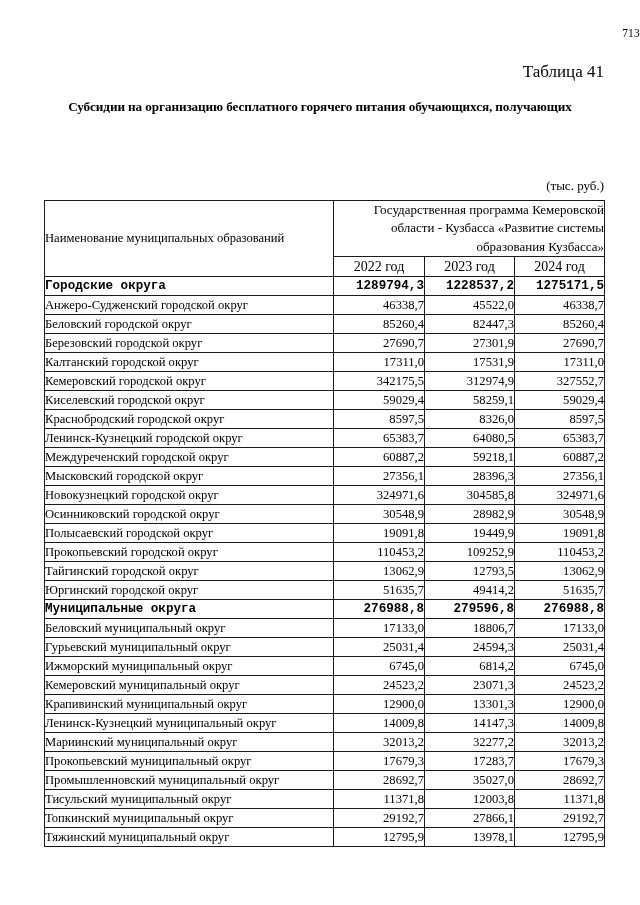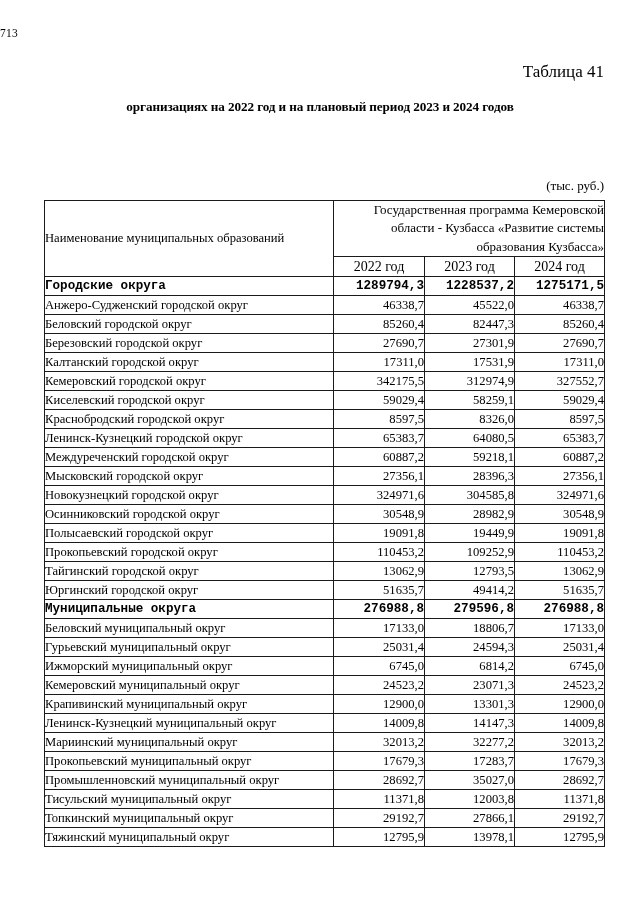--- a/index.html
+++ b/index.html
@@ -27,7 +27,7 @@
     top: 27px;
     left: 0;
     width: 640px;
-    text-align: left;
+    text-align: right;
     font-size: 11.5px;
     letter-spacing: 0.2px;
   }

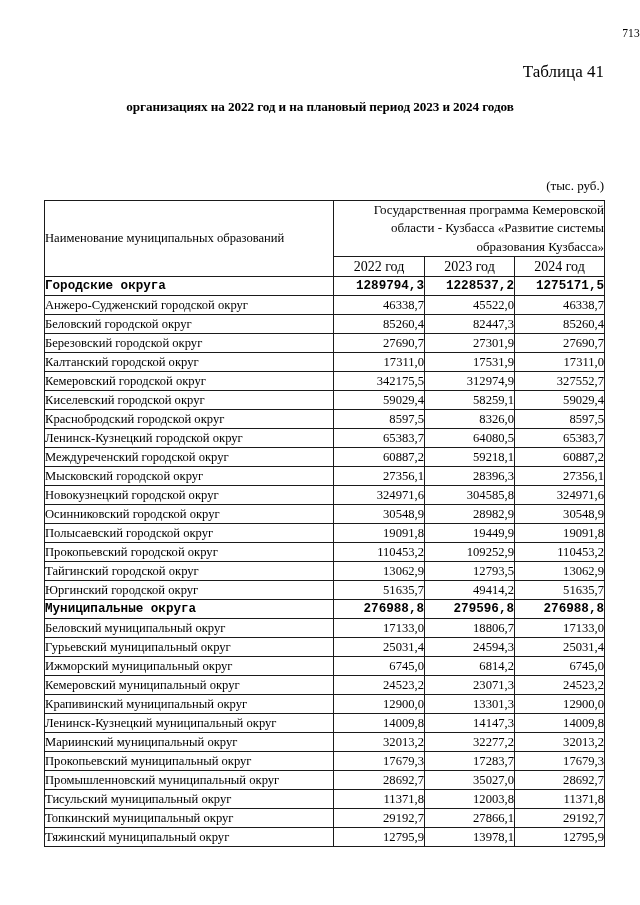--- a/index.html
+++ b/index.html
@@ -128,6 +128,7 @@
   <div class="table-label">Таблица 41</div>
 
   <div class="doc-title">
+    <span class="line">Субсидии на организацию бесплатного горячего питания обучающихся, получающих</span>
     <span class="line">организациях на 2022 год и на плановый период 2023 и 2024 годов</span>
   </div>
 

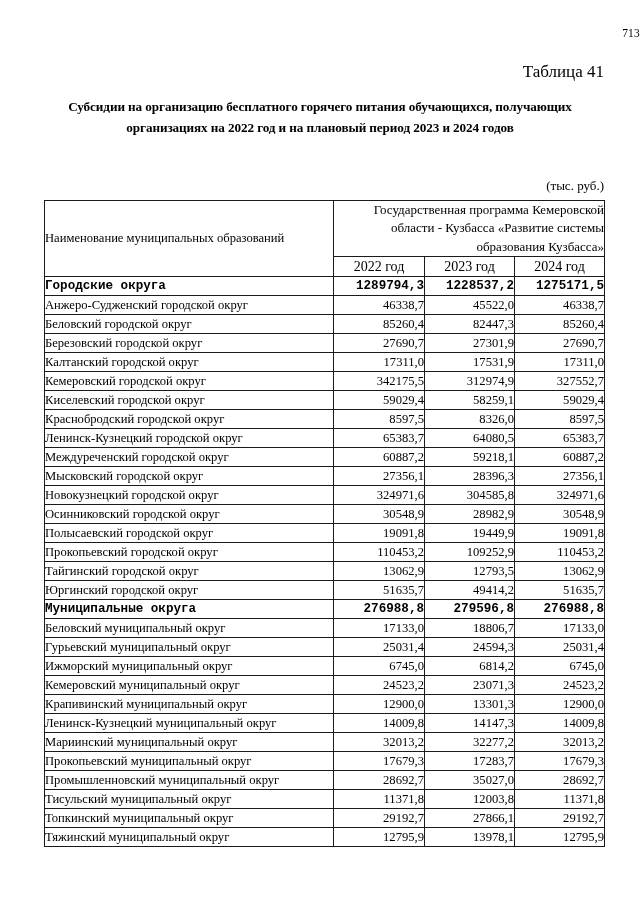--- a/index.html
+++ b/index.html
@@ -129,7 +129,6 @@
 
   <div class="doc-title">
     <span class="line">Субсидии на организацию бесплатного горячего питания обучающихся, получающих</span>
-    <span class="line">организациях на 2022 год и на плановый период 2023 и 2024 годов</span>
   </div>
 
   <div class="units">(тыс. руб.)</div>

